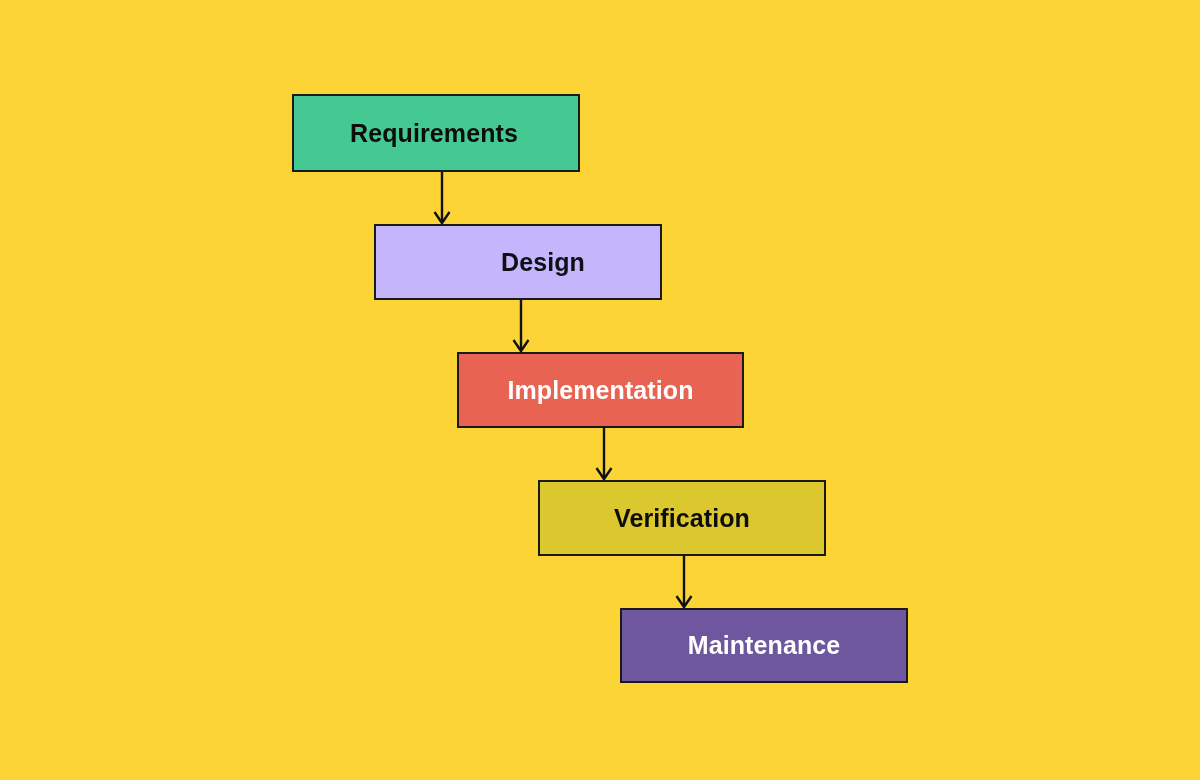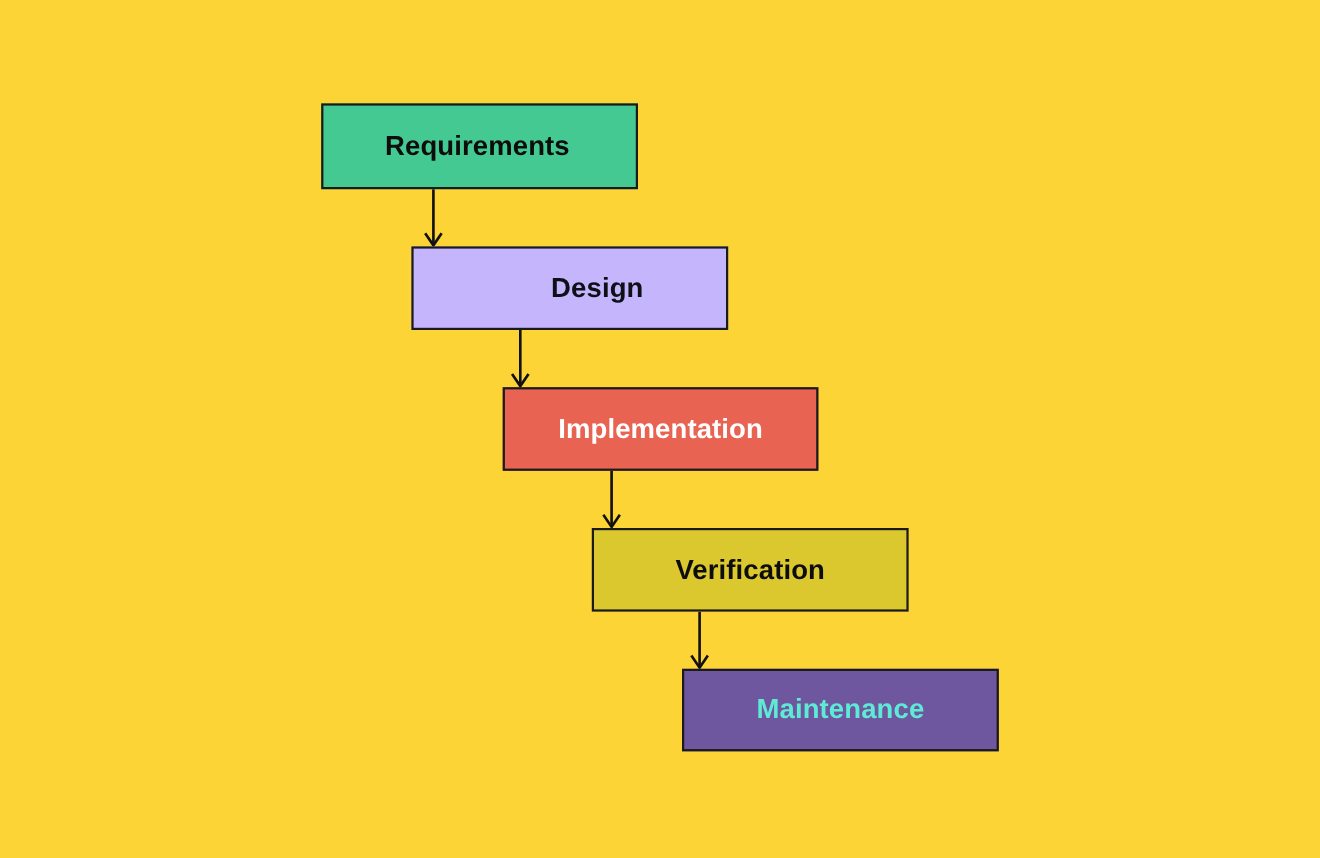--- a/index.html
+++ b/index.html
@@ -17,6 +17,7 @@
     position: relative;
     width: 1056px;
     height: 780px;
+    padding-left: 48px;
   }
   .stage-box {
     position: absolute;

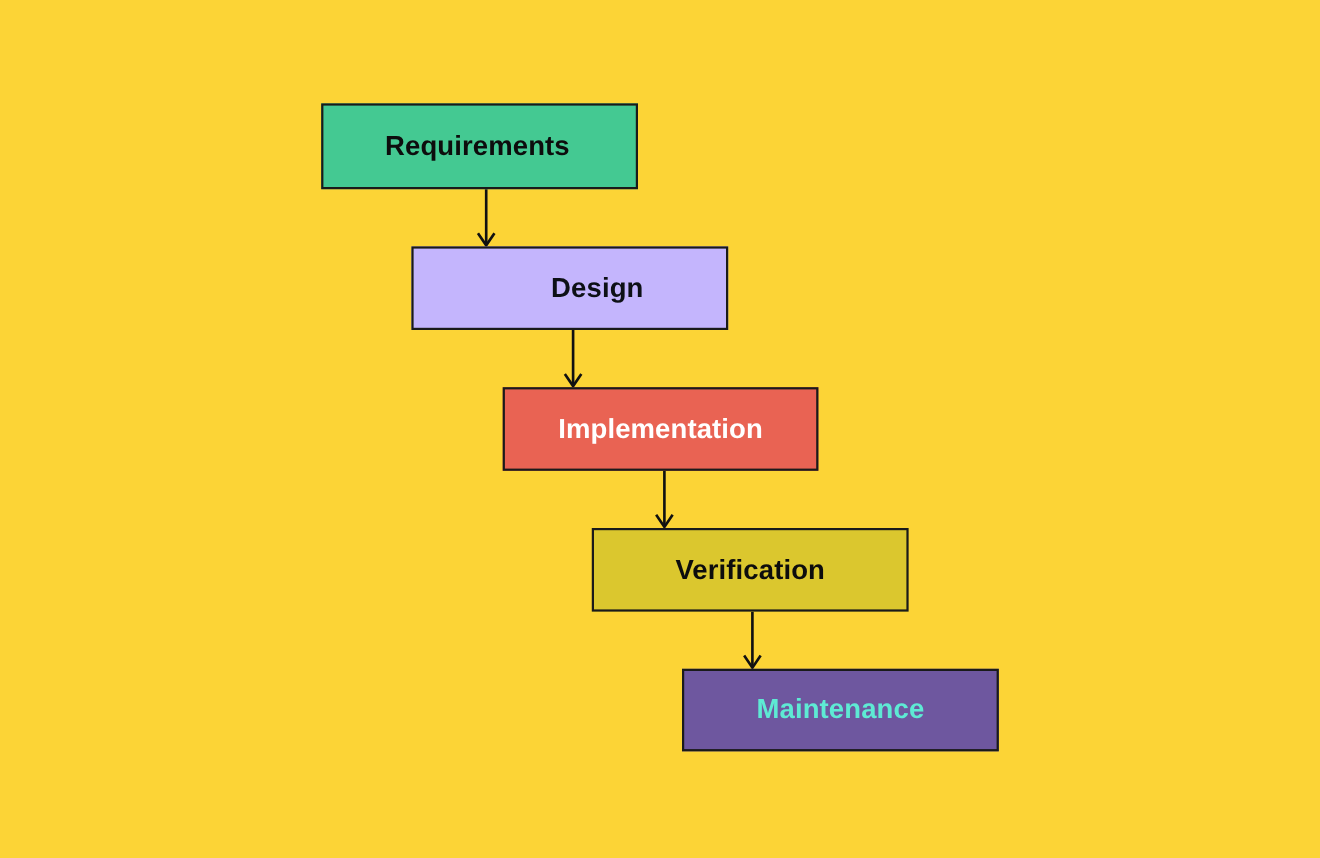--- a/index.html
+++ b/index.html
@@ -81,7 +81,7 @@
   </div>
 
   <div class="stage-box" style="left: 620px; top: 608px; width: 288px; height: 75px; background: rgb(110, 87, 159);">
-    <span class="stage-label" style="color: #5eead4;">Maintenance</span>
+    <span class="stage-label" style="color: #ffffff;">Maintenance</span>
   </div>
 
 </div>

